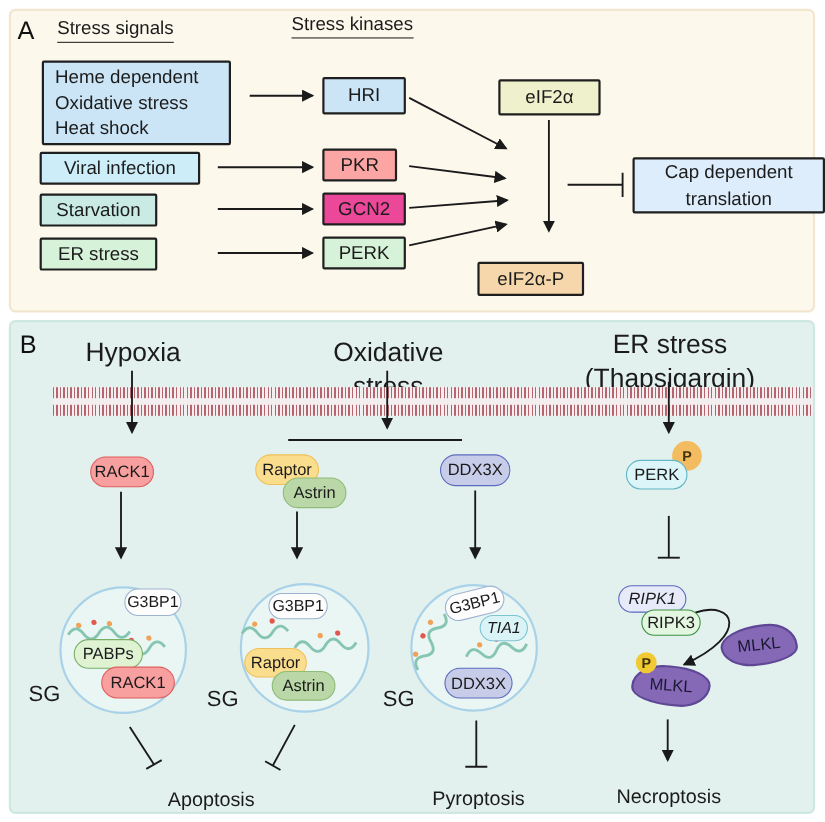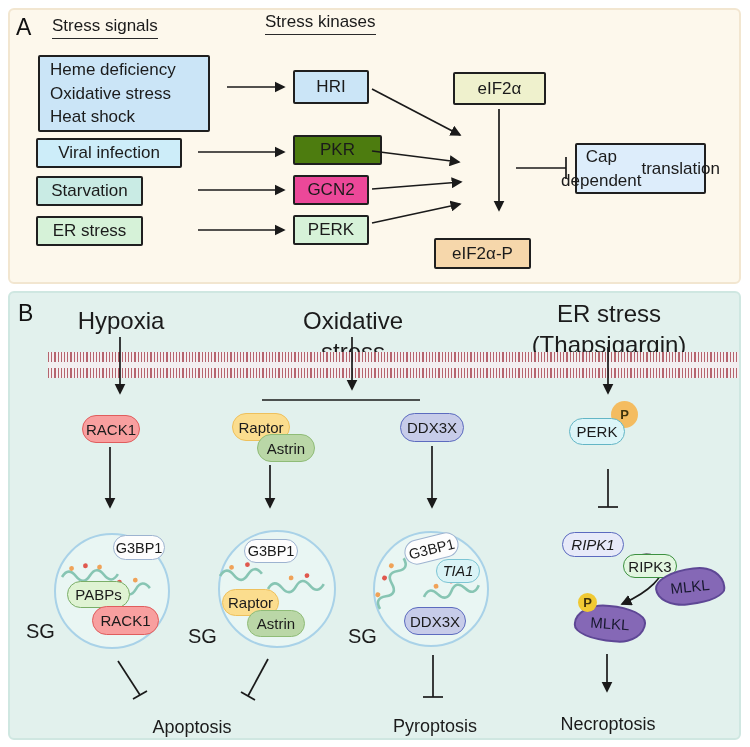--- a/index.html
+++ b/index.html
@@ -74,7 +74,7 @@
     <div class="col-heading" style="left:255px; top:2px;">Stress kinases</div>
 
     <div class="box multiline" style="left:28px; top:45px; width:172px; height:77px; background:#cbe5f7;">
-      <span>Heme deficiency</span>
+      <span>Heme dependent</span>
       <span>Oxidative stress</span>
       <span>Heat shock</span>
     </div>

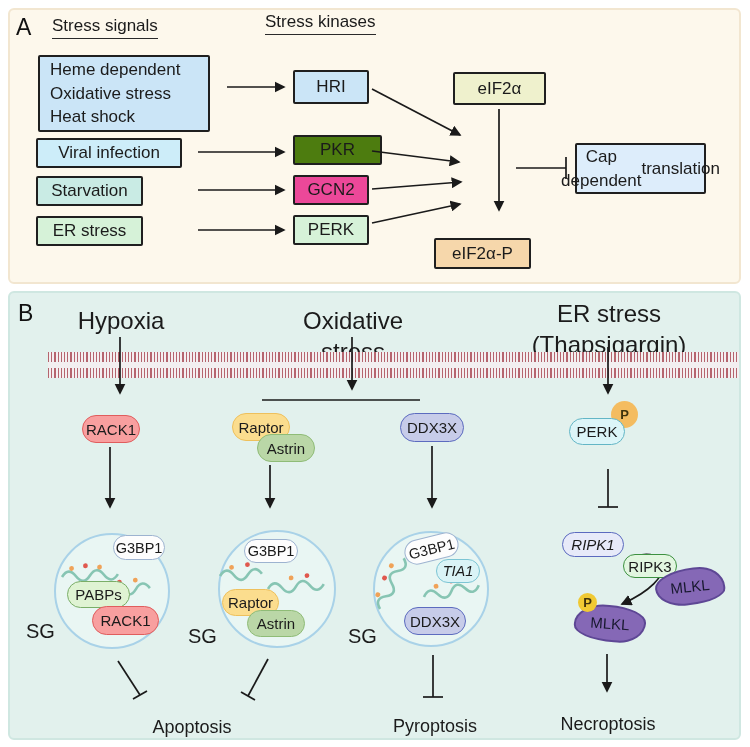--- a/index.html
+++ b/index.html
@@ -83,7 +83,7 @@
     <div class="box" style="left:26px; top:206px; width:107px; height:30px; background:#d6f2d8;">ER stress</div>
 
     <div class="box" style="left:283px; top:60px; width:76px; height:34px; background:#cbe5f7;">HRI</div>
-    <div class="box" style="left:283px; top:125px; width:89px; height:30px; background:#4d7c0f;">PKR</div>
+    <div class="box" style="left:283px; top:125px; width:68px; height:30px; background:#fca5a5;">PKR</div>
     <div class="box" style="left:283px; top:165px; width:76px; height:30px; background:#ec4899;">GCN2</div>
     <div class="box" style="left:283px; top:205px; width:76px; height:30px; background:#d6f2d8;">PERK</div>
 

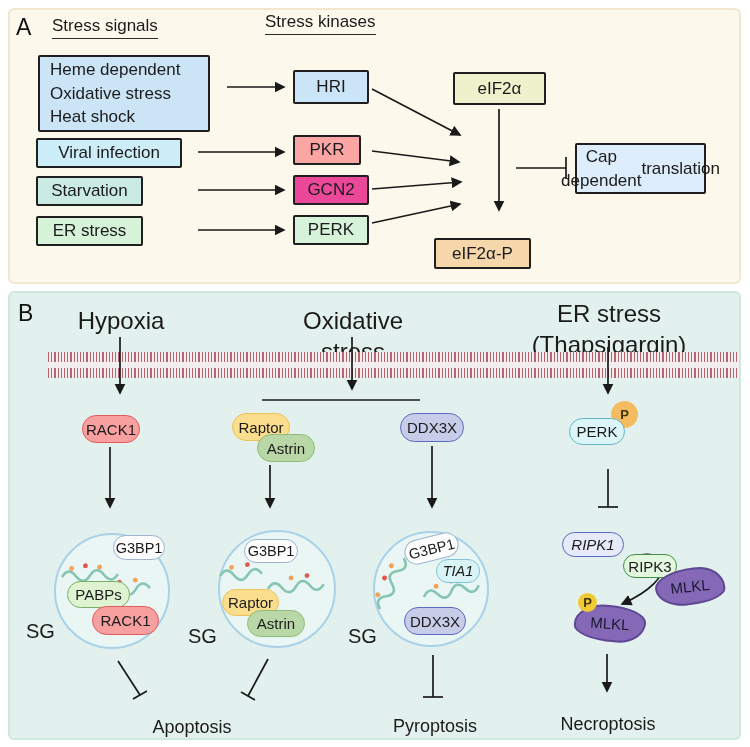--- a/index.html
+++ b/index.html
@@ -90,7 +90,7 @@
     <div class="box" style="left:443px; top:62px; width:93px; height:33px; background:#eff1cd;">eIF2α</div>
     <div class="box" style="left:424px; top:228px; width:97px; height:31px; background:#f6d7ab;">eIF2α-P</div>
 
-    <div class="box" style="left:565px; top:133px; width:131px; height:51px; background:#ddedfb; flex-direction:row;">
+    <div class="box" style="left:565px; top:133px; width:175px; height:51px; background:#ddedfb; flex-direction:column;">
       <span>Cap dependent</span>
       <span>translation</span>
     </div>

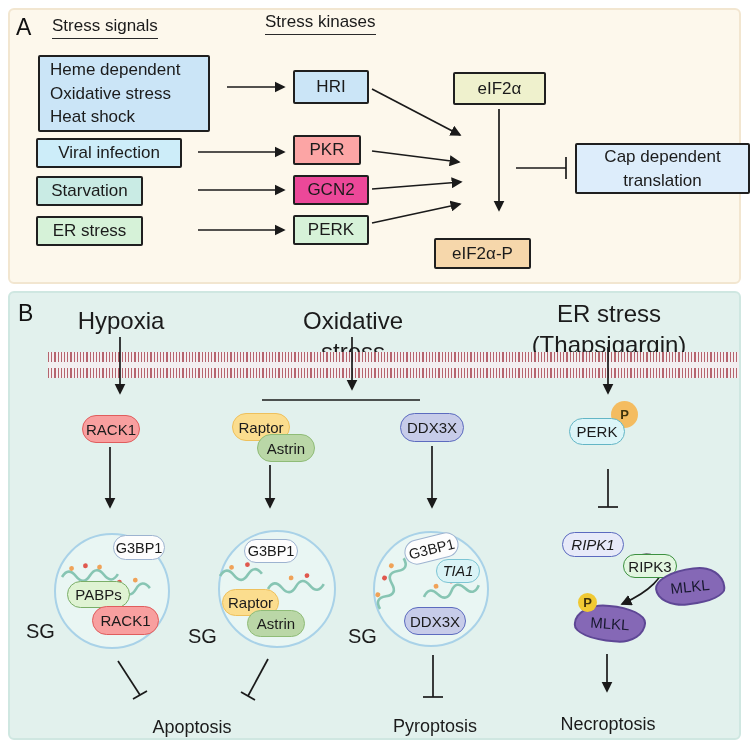--- a/index.html
+++ b/index.html
@@ -213,7 +213,7 @@
     <div class="pill" style="left:394px; top:314px; width:62px; height:28px; background:#c7cce9; border-color:#5c6bbf;">DDX3X</div>
 
     <div class="pill" style="left:552px; top:239px; width:62px; height:25px; background:#e7eaf9; border-color:#5b6abf;font-style:italic;">RIPK1</div>
-    <div class="pill" style="left:573px; top:261px; width:54px; height:24px; background:#e2f6e0; border-color:#3d9140;margin-left:40px;">RIPK3</div>
+    <div class="pill" style="left:573px; top:261px; width:54px; height:24px; background:#e2f6e0; border-color:#3d9140;">RIPK3</div>
     <div class="blob" style="left:645px; top:275px; width:70px; height:37px; border-radius:60% 40% 55% 45% / 50% 62% 38% 55%; transform:rotate(-6deg);">MLKL</div>
     <div class="blob" style="left:564px; top:312px; width:72px; height:37px; border-radius:45% 55% 40% 60% / 58% 45% 60% 42%; transform:rotate(4deg);">MLKL</div>
     <div class="badge-p" style="left:568px; top:300px; width:19px; height:19px; background:#f0c933;">P</div>

